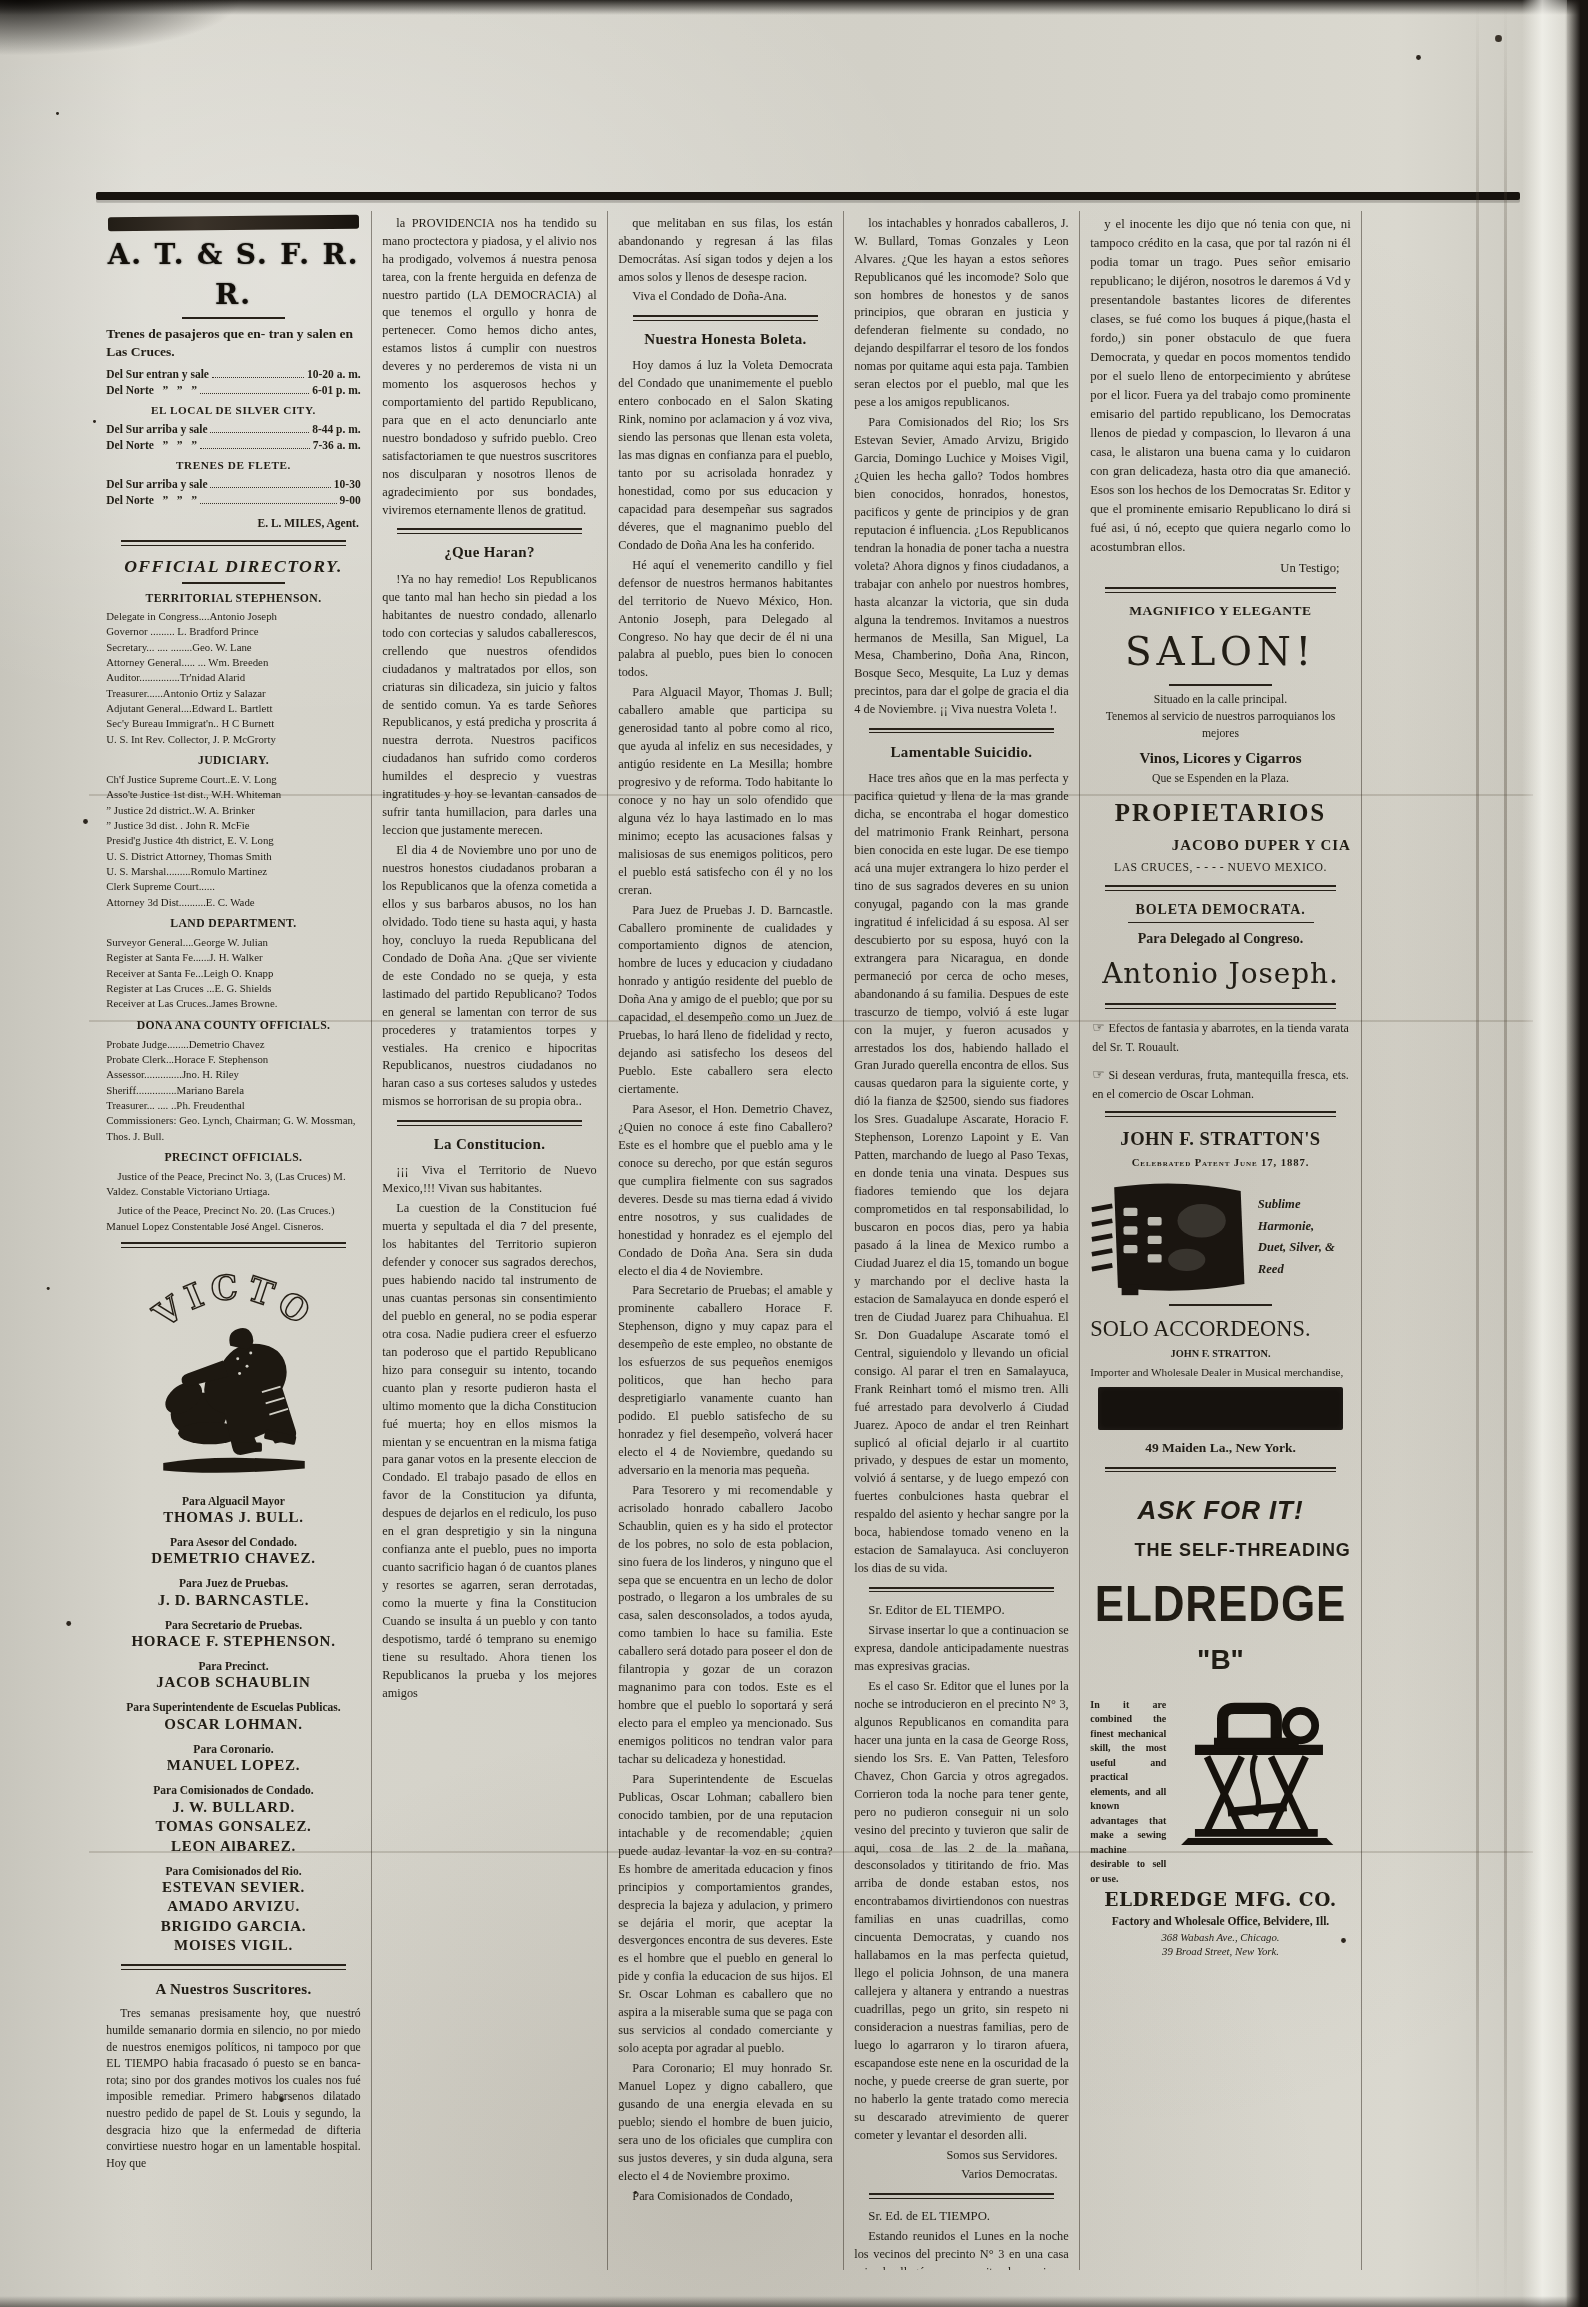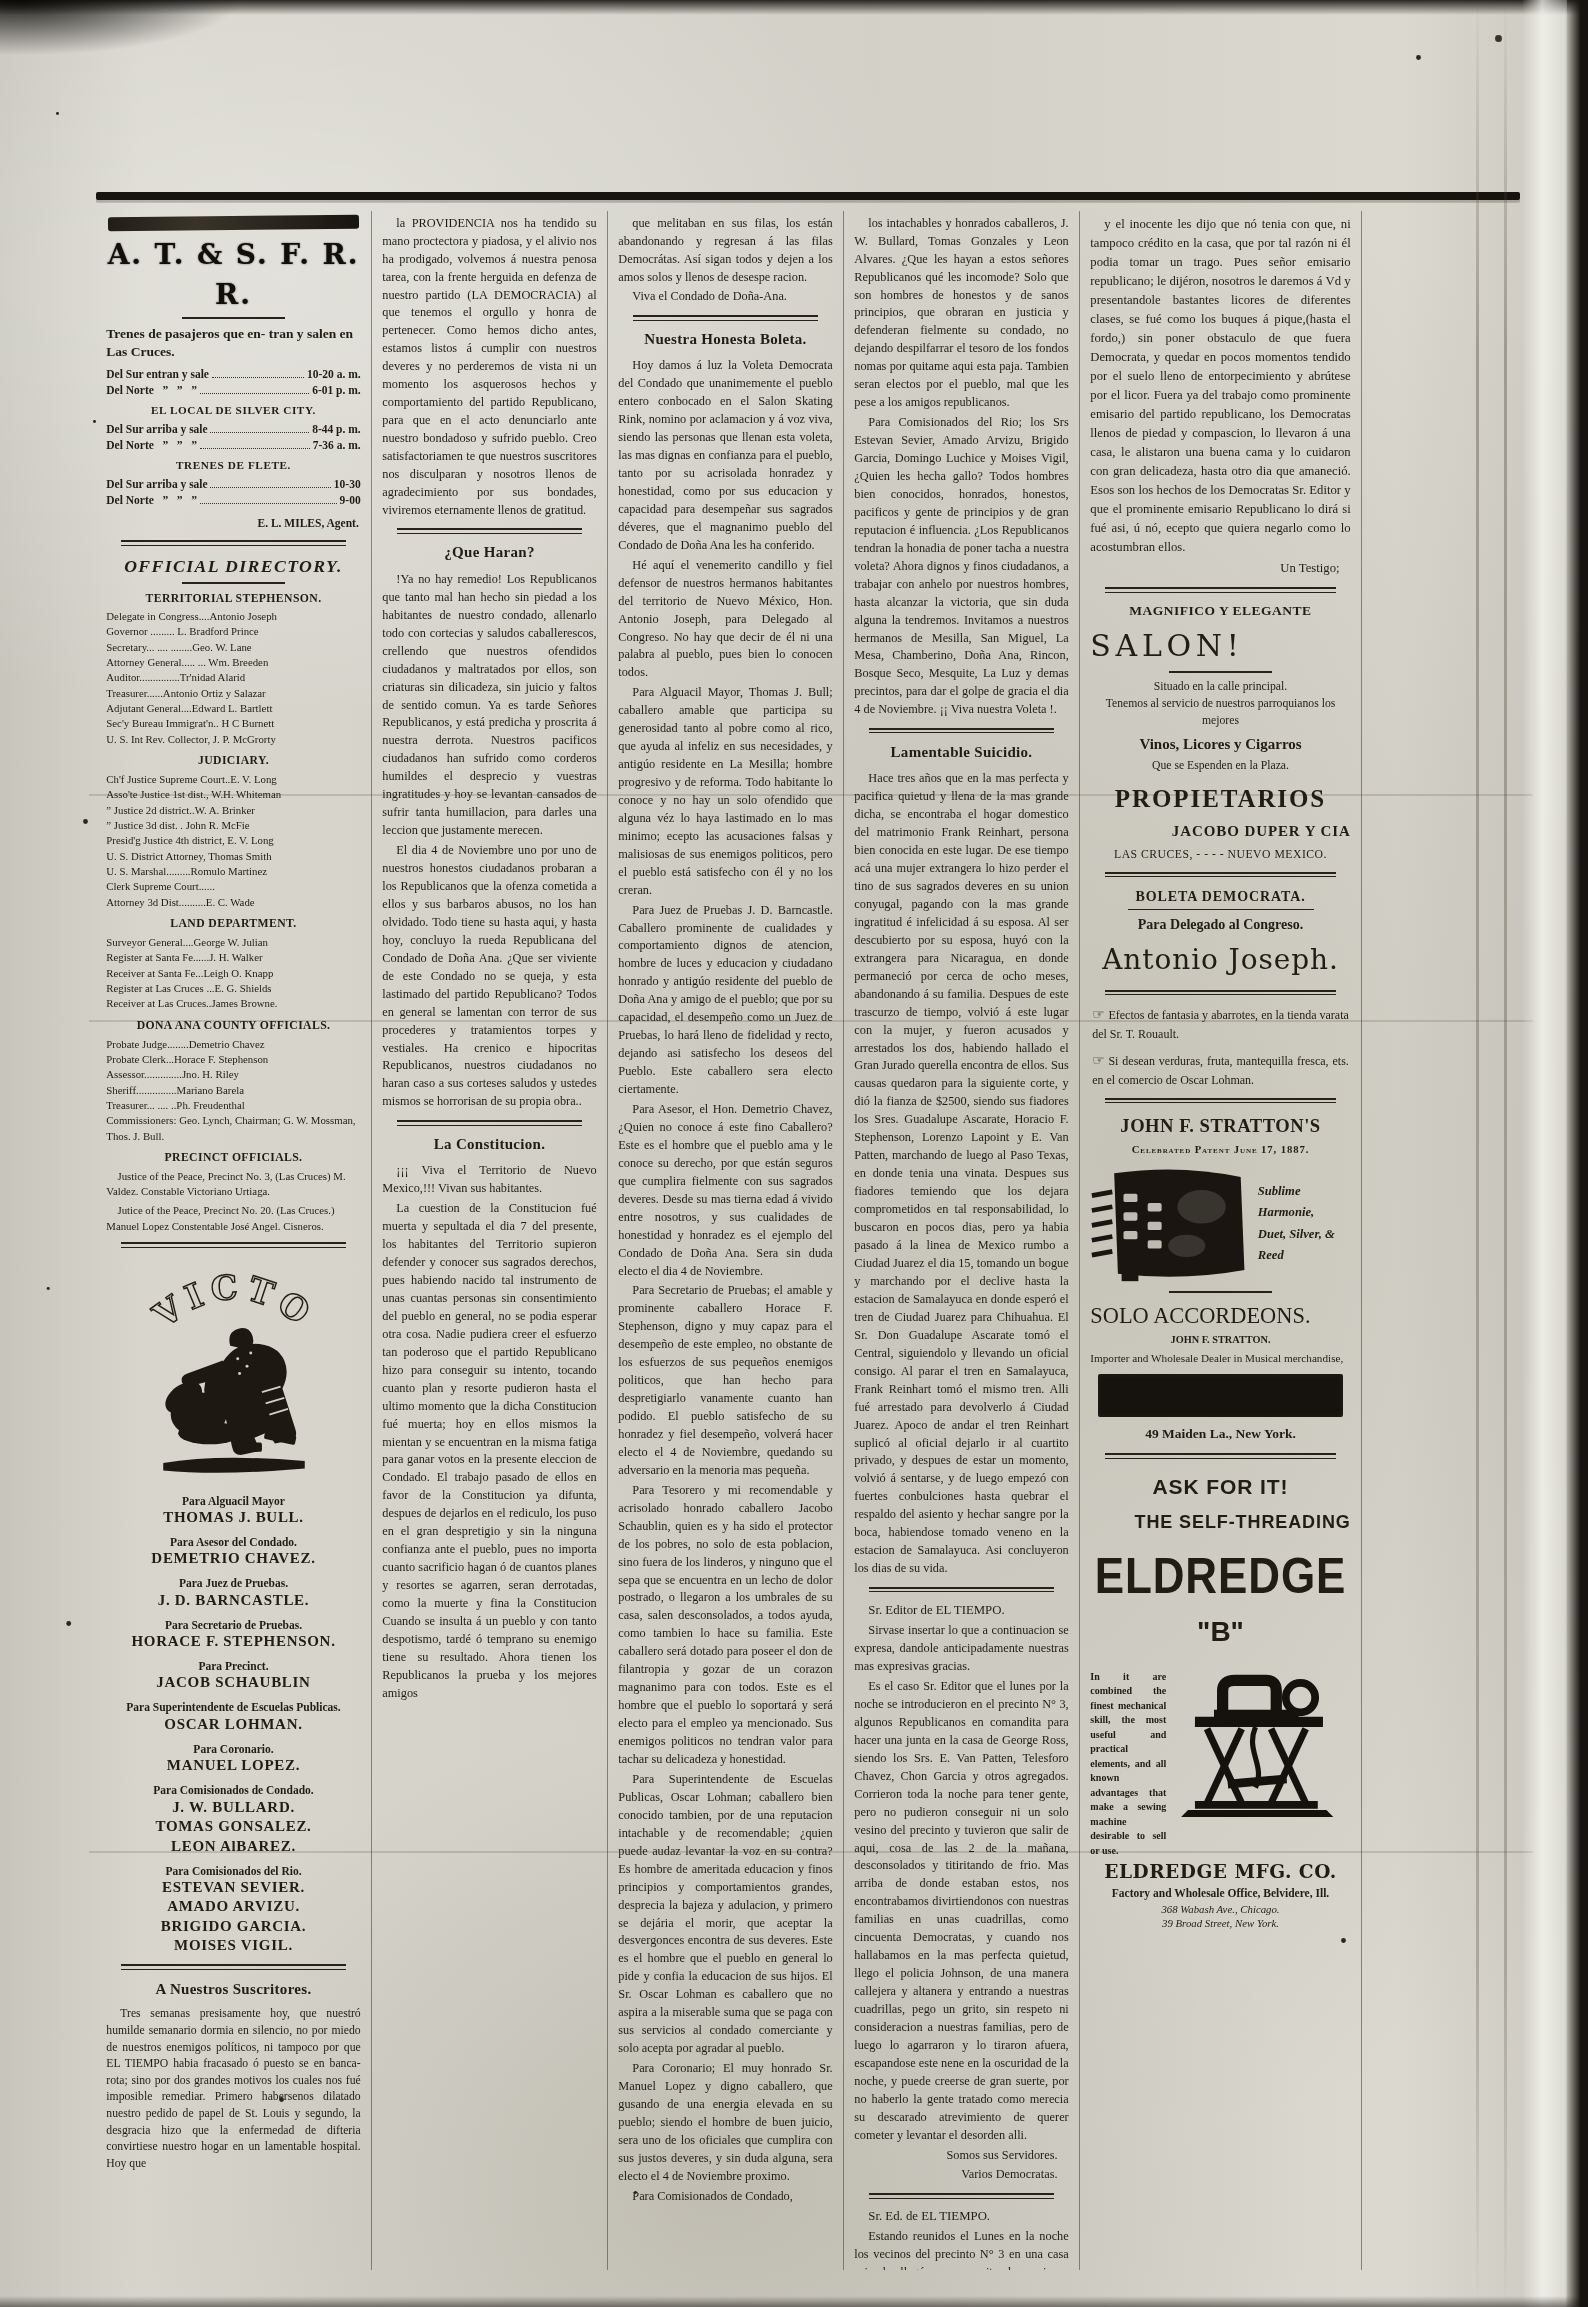--- a/index.html
+++ b/index.html
@@ -61,7 +61,7 @@
   
   .ad{margin:5.6px 0;}
   .salon-kicker{font-weight:700;font-size:13.5px;letter-spacing:0.5px;text-align:center;margin-top:3.7px;}
-  .salon-title{font-family:"DejaVu Serif",serif;font-size:30px;letter-spacing:4.7px;text-align:left;font-weight:500;margin:1.9px 0;}
+  .salon-title{font-family:"DejaVu Serif",serif;font-size:39px;letter-spacing:4.7px;text-align:center;font-weight:500;margin:1.9px 0;}
   .salon-line{font-size:11.7px;text-align:center;line-height:1.45;}
   .salon-products{font-weight:700;font-size:15px;text-align:center;margin:3.7px 0 1.9px;}
   .salon-prop{font-family:Liberation Serif, serif;font-weight:700;font-size:25px;letter-spacing:1.9px;text-align:center;margin:5.6px 0 0;}

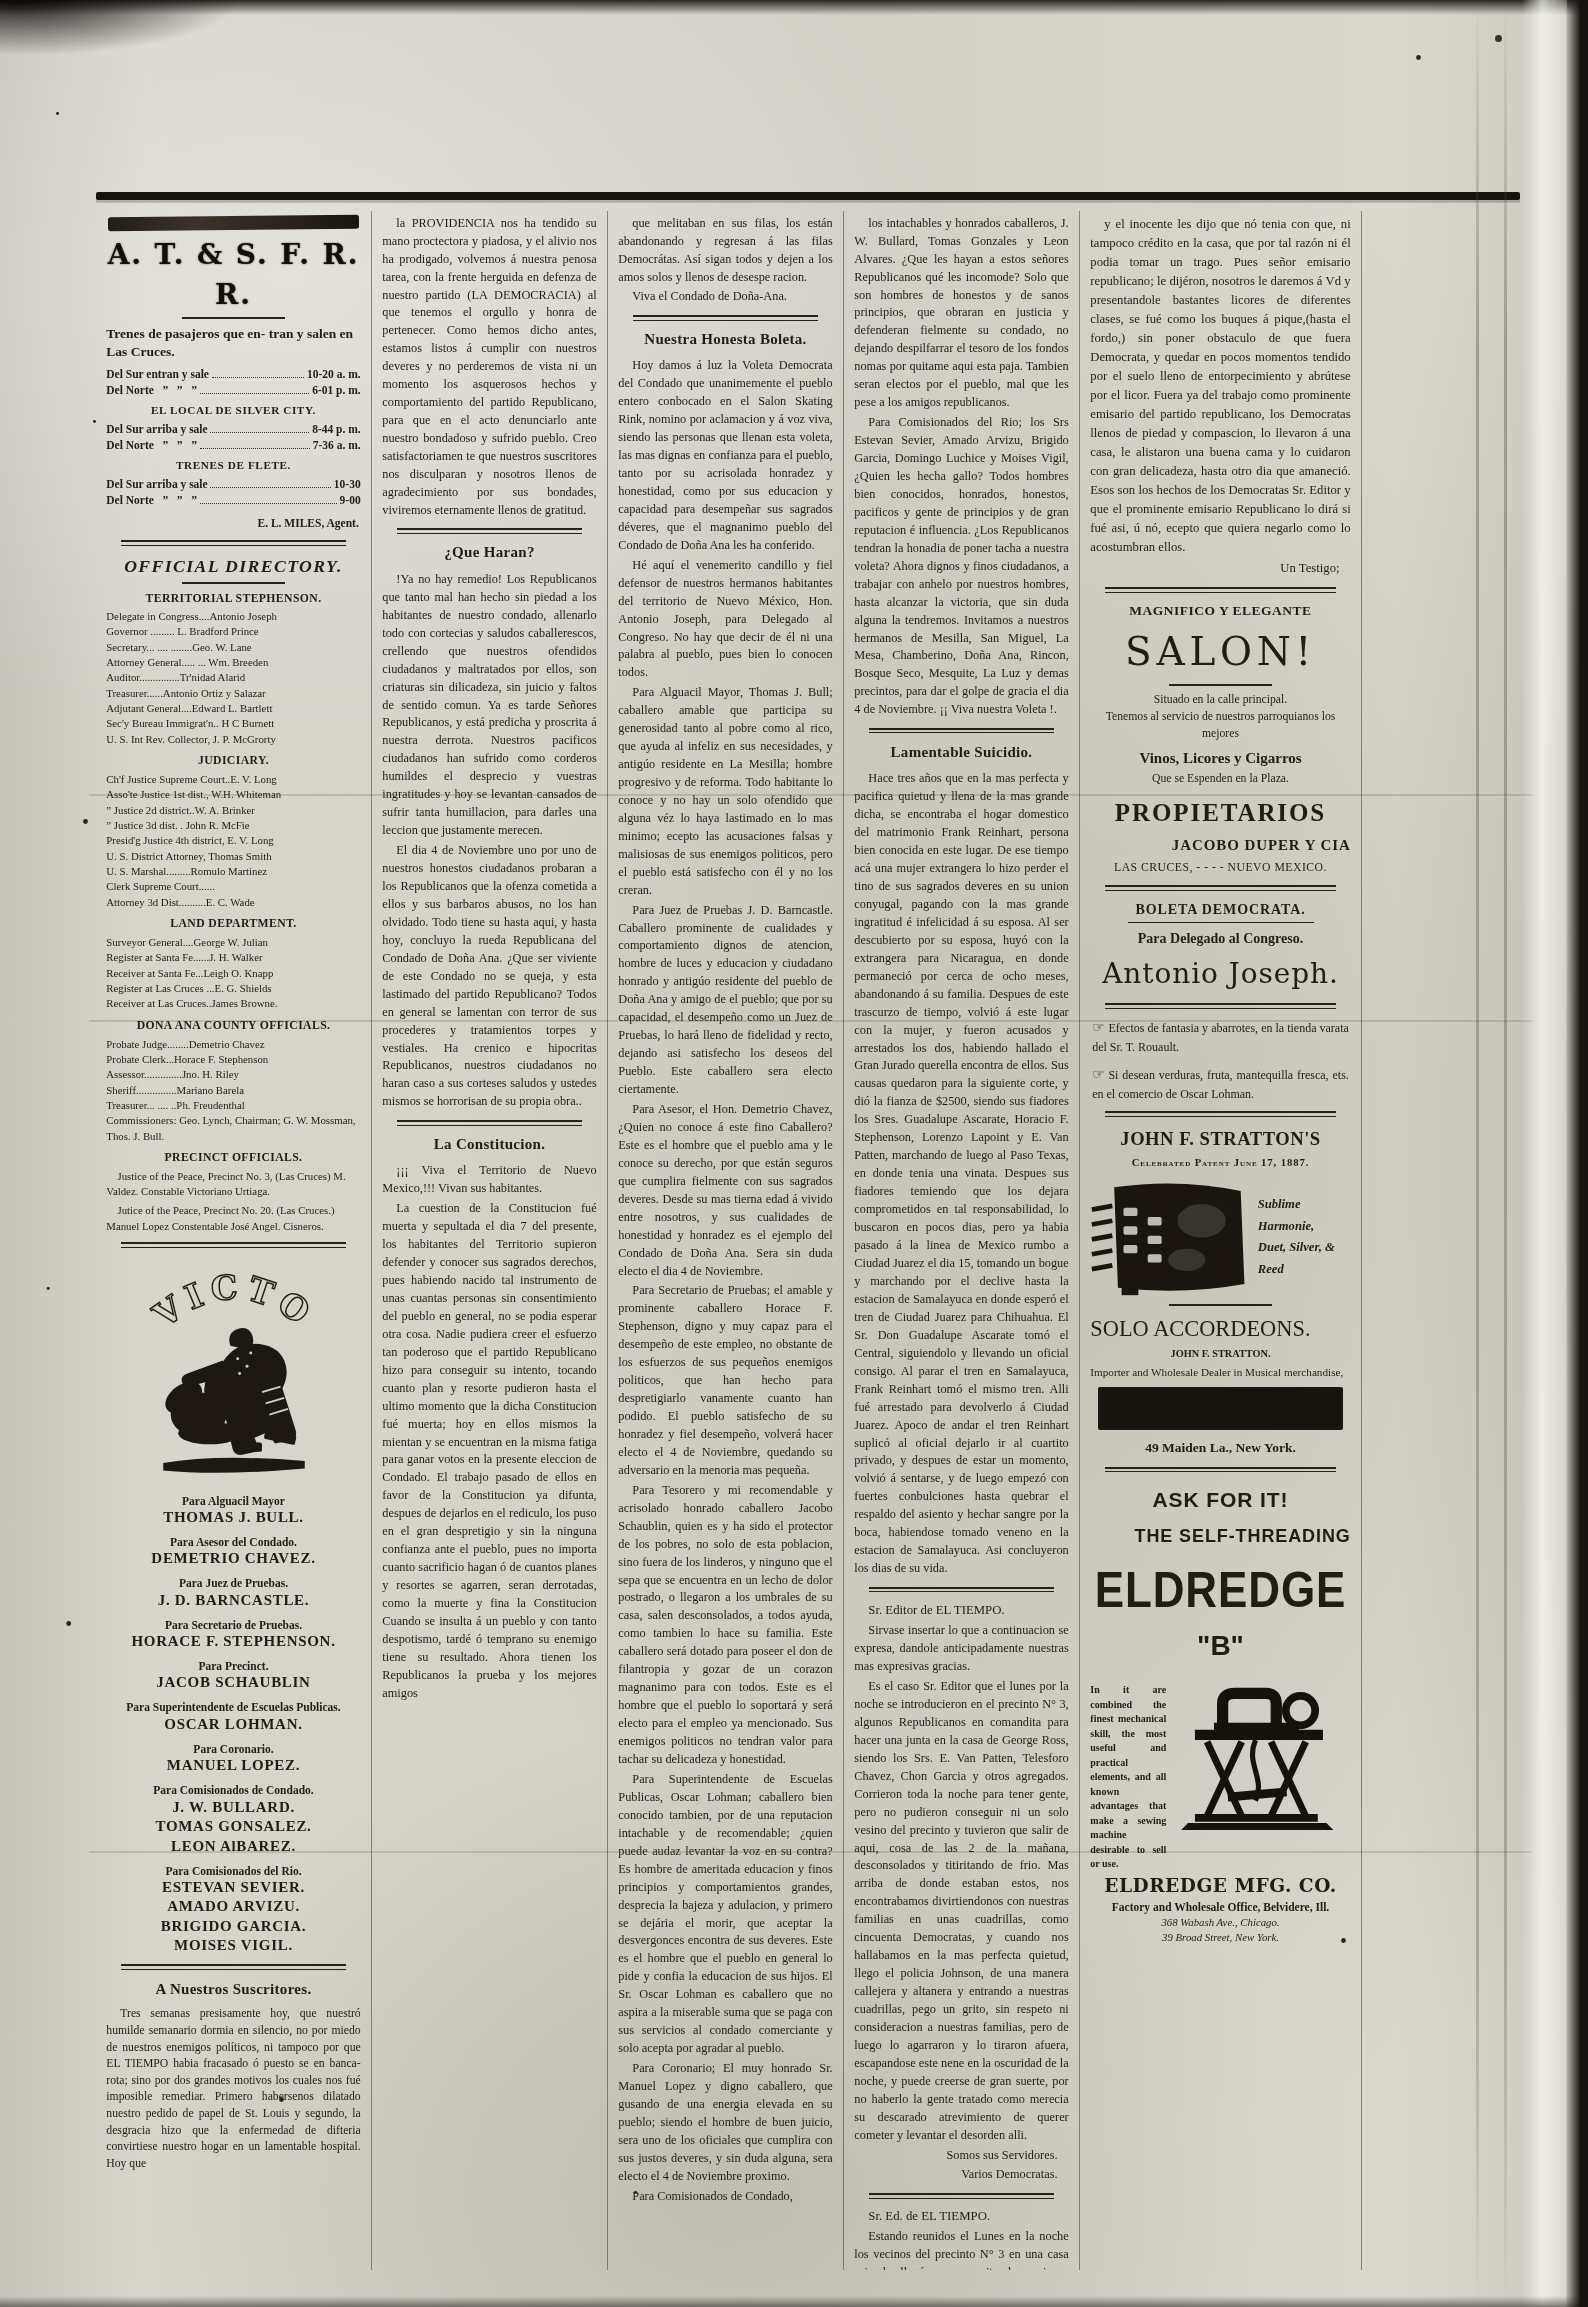--- a/index.html
+++ b/index.html
@@ -81,7 +81,7 @@
   .strat-imp{font-size:11.2px;text-align:left;margin:3.7px 0 1.9px;line-height:1.35;}
   .strat-bar{height:43px;background:#16120e;border-radius:1.9px;margin:7.5px 7.5px;box-shadow:inset 0 0 7.5px rgba(255,255,255,.06);}
   .strat-addr{font-weight:700;font-size:13.5px;text-align:center;margin:1.9px 0 3.7px;}
-  .eld-ask{font-family:"Liberation Sans",sans-serif;font-weight:900;font-size:21px;text-align:center;letter-spacing:0.9px;margin-top:12px;}
+  .eld-ask{font-family:"Liberation Sans",sans-serif;font-weight:900;font-size:26px;text-align:center;letter-spacing:0.9px;margin-top:19px;font-style:italic;}
   .eld-sub{font-family:"Liberation Sans",sans-serif;font-weight:700;font-size:18px;text-align:right;letter-spacing:0.9px;margin:7px 0;}
   .eld-name{font-family:"Liberation Sans",sans-serif;font-weight:900;font-size:44px;text-align:center;letter-spacing:0.9px;transform:scaleY(1.12);margin:1.9px 0;}
   .eld-b{font-family:"Liberation Sans",sans-serif;font-weight:900;font-size:28px;text-align:center;margin:0 0 3.7px;}

